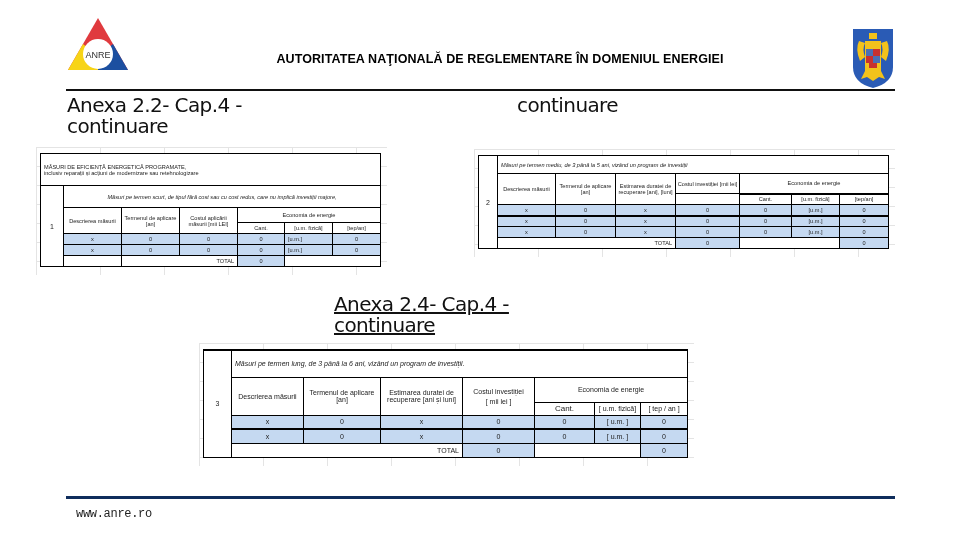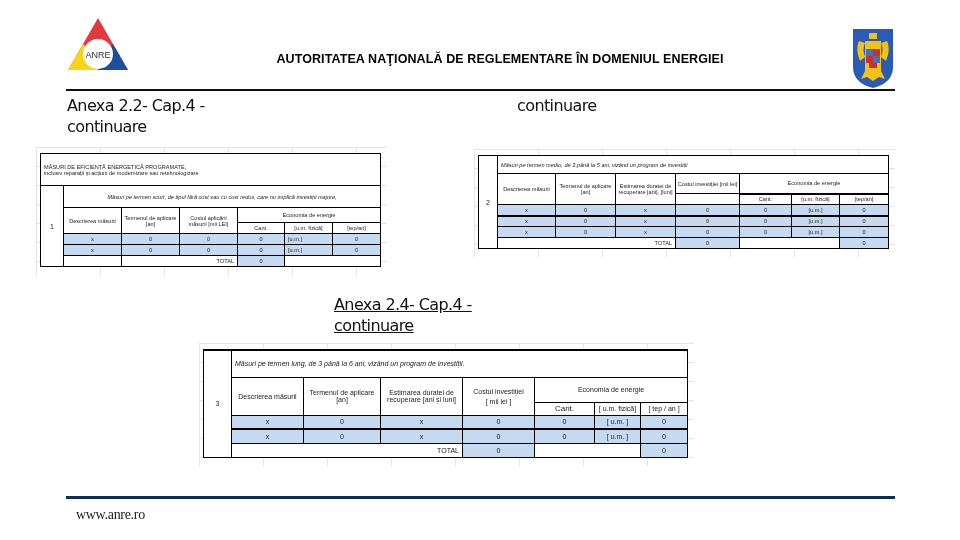--- a/index.html
+++ b/index.html
@@ -19,7 +19,7 @@
   .header-rule { left:66px; top:89px; width:829px; height:2px; background:#111; }
 
   .annex-title {
-    font-family:"DejaVu Sans", sans-serif; font-size:16px; line-height:21px; letter-spacing:-0.6px;
+    font-family:"DejaVu Sans", sans-serif; font-size:20px; line-height:21px; letter-spacing:-0.6px;
     color:#111;
   }
 

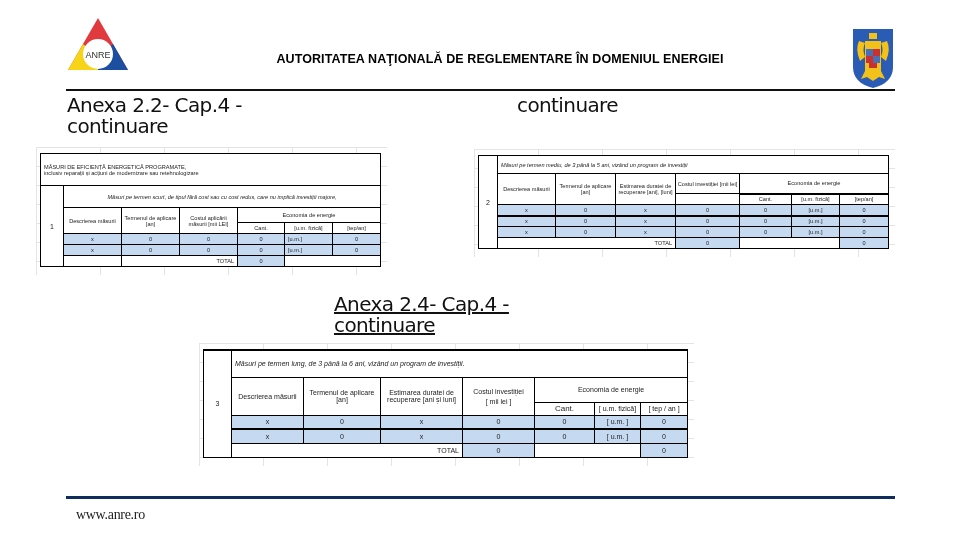--- a/index.html
+++ b/index.html
@@ -59,7 +59,7 @@
   
   .footer-rule { left:66px; top:496px; width:829px; height:3px; background:#0f2d5c; }
   .footer-url {
-    left:76px; top:507px; font-family:Liberation Serif, serif; font-size:14px; color:#222; letter-spacing:-0.3px;
+    left:76px; top:507px; font-family:Liberation Mono, monospace; font-size:12px; color:#222; letter-spacing:-0.3px;
   }
 </style>
 </head>

